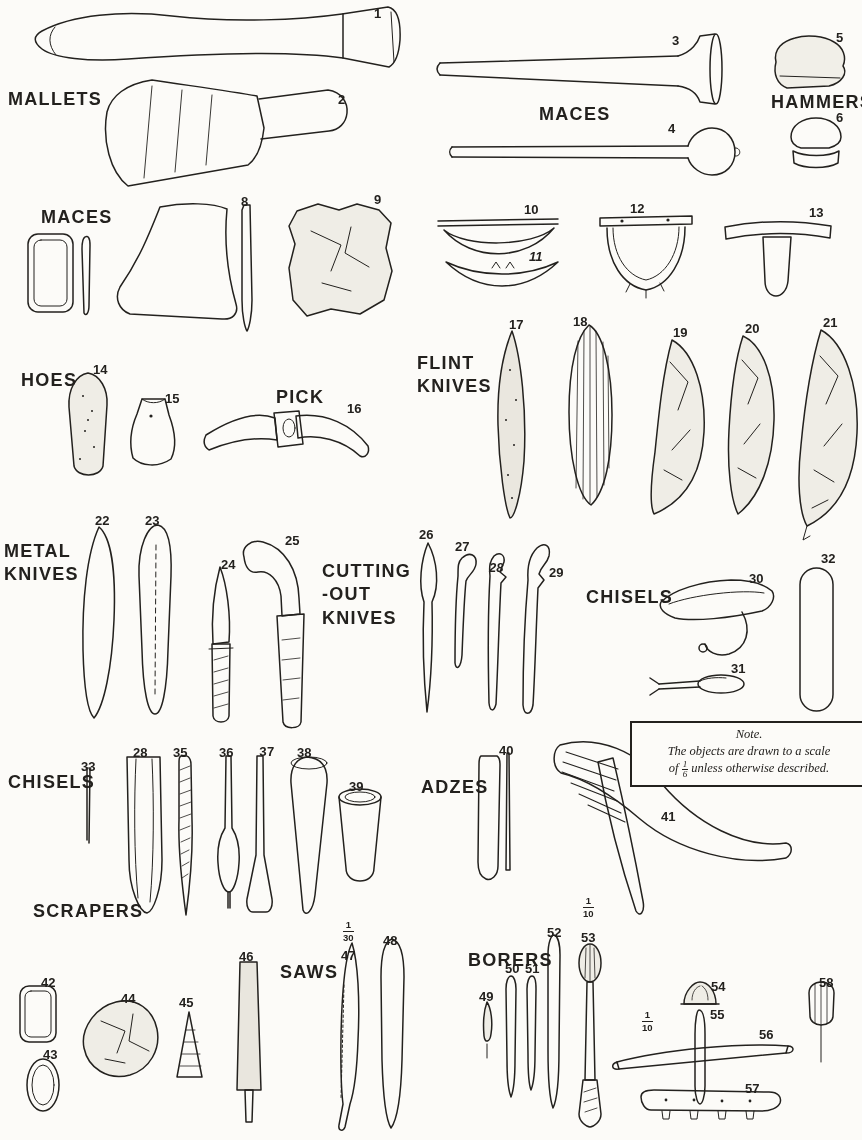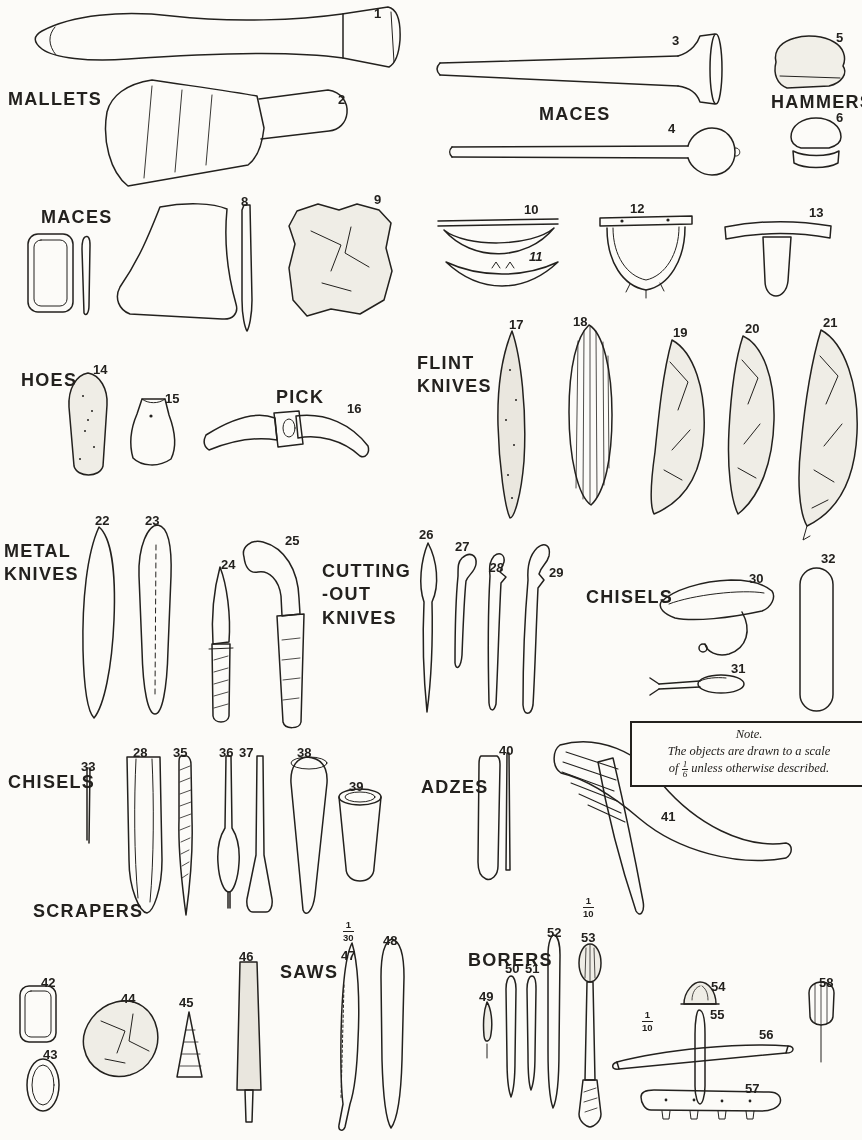--- a/index.html
+++ b/index.html
@@ -424,7 +424,7 @@
       <div class="fig-num" style="left: 133px; top: 745px;">28</div>
       <div class="fig-num" style="left: 173px; top: 745px;">35</div>
       <div class="fig-num" style="left: 219px; top: 745px;">36</div>
-      <div class="fig-num" style="left: 239px; top: 745px;">37</div>
+      <div class="fig-num" style="left: 259px; top: 745px; font-family: Liberation Mono, monospace;">37</div>
       <div class="fig-num" style="left: 297px; top: 745px;">38</div>
       <div class="fig-num" style="left: 349px; top: 779px;">39</div>
       <div class="fig-num" style="left: 499px; top: 743px;">40</div>

